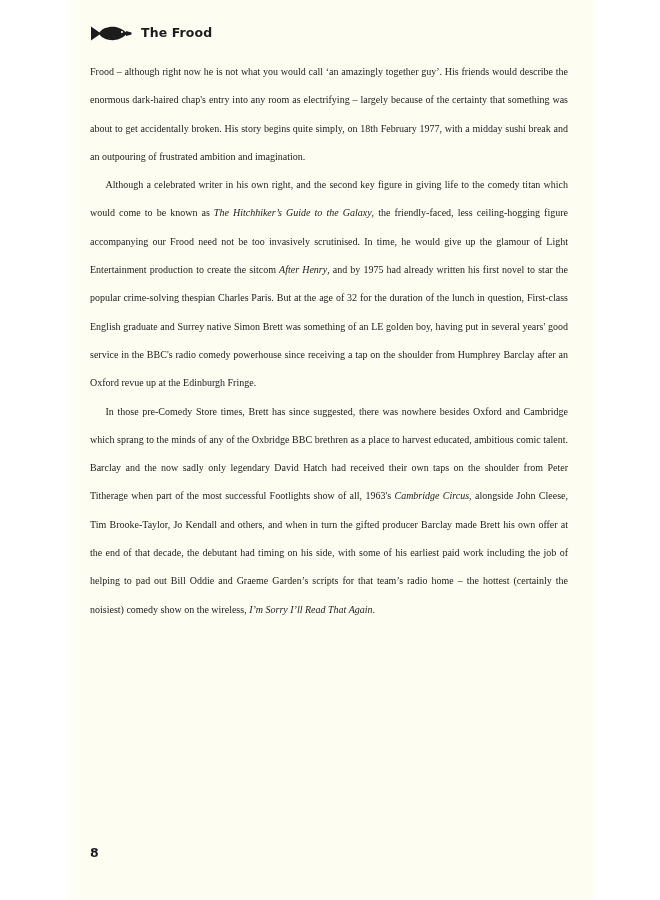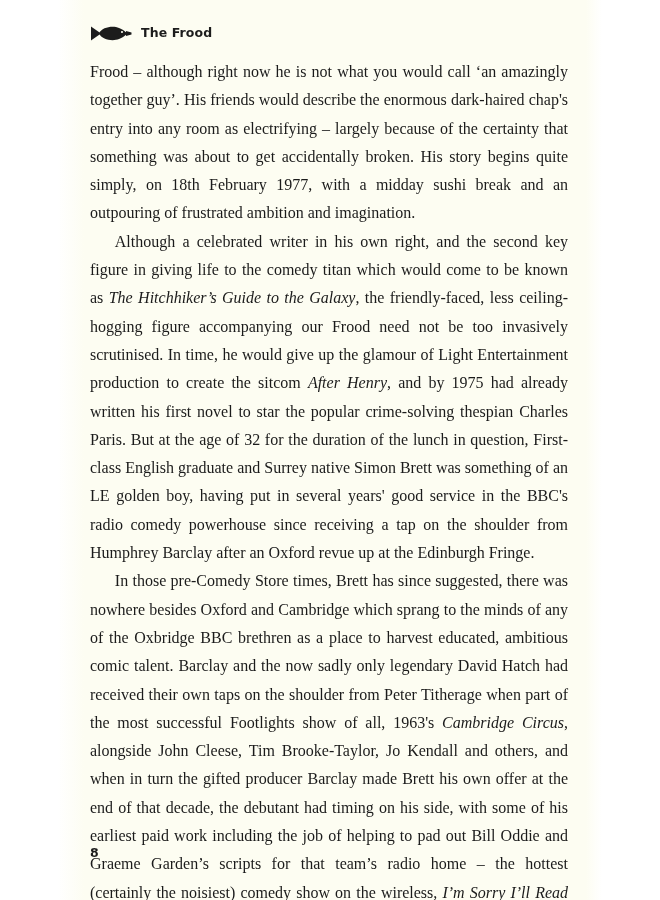--- a/index.html
+++ b/index.html
@@ -81,7 +81,7 @@
   }
   p.body-par {
     margin: 0;
-    font-size: 16px;
+    font-size: 10px;
     line-height: 28.3px;
     text-align: justify;
     text-justify: inter-word;

